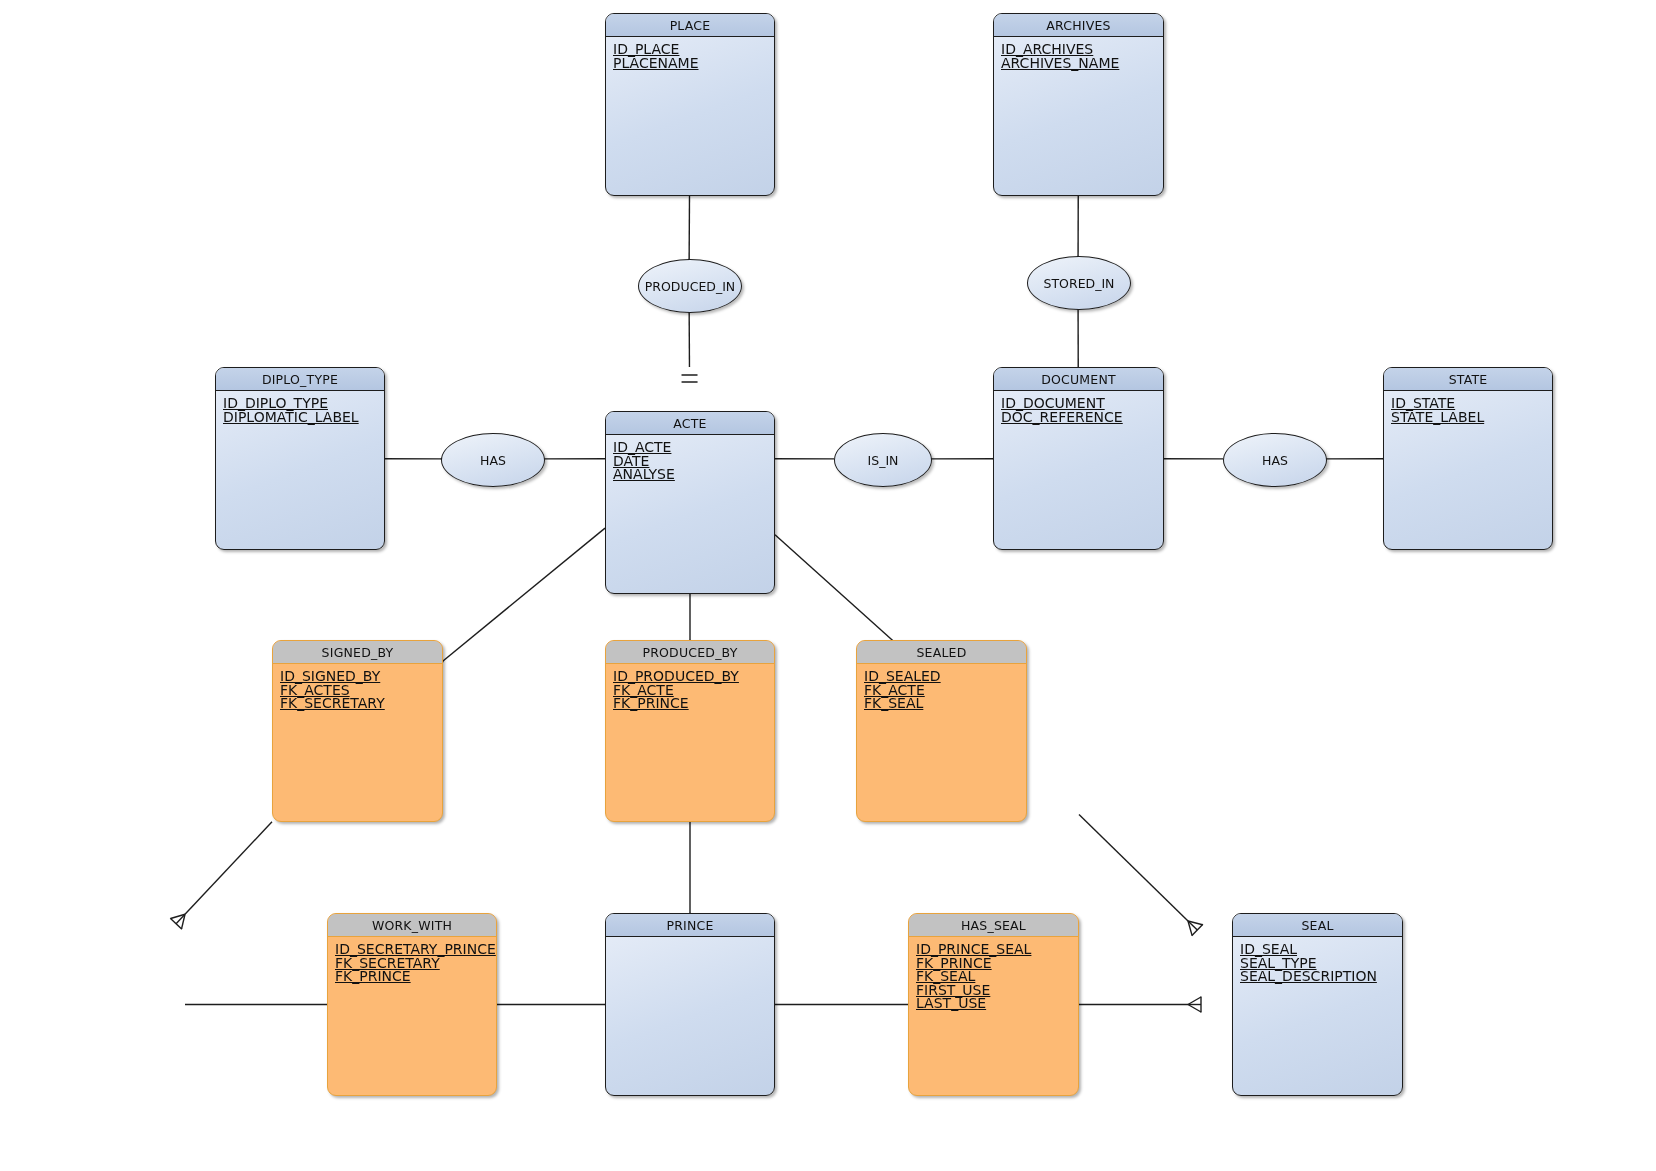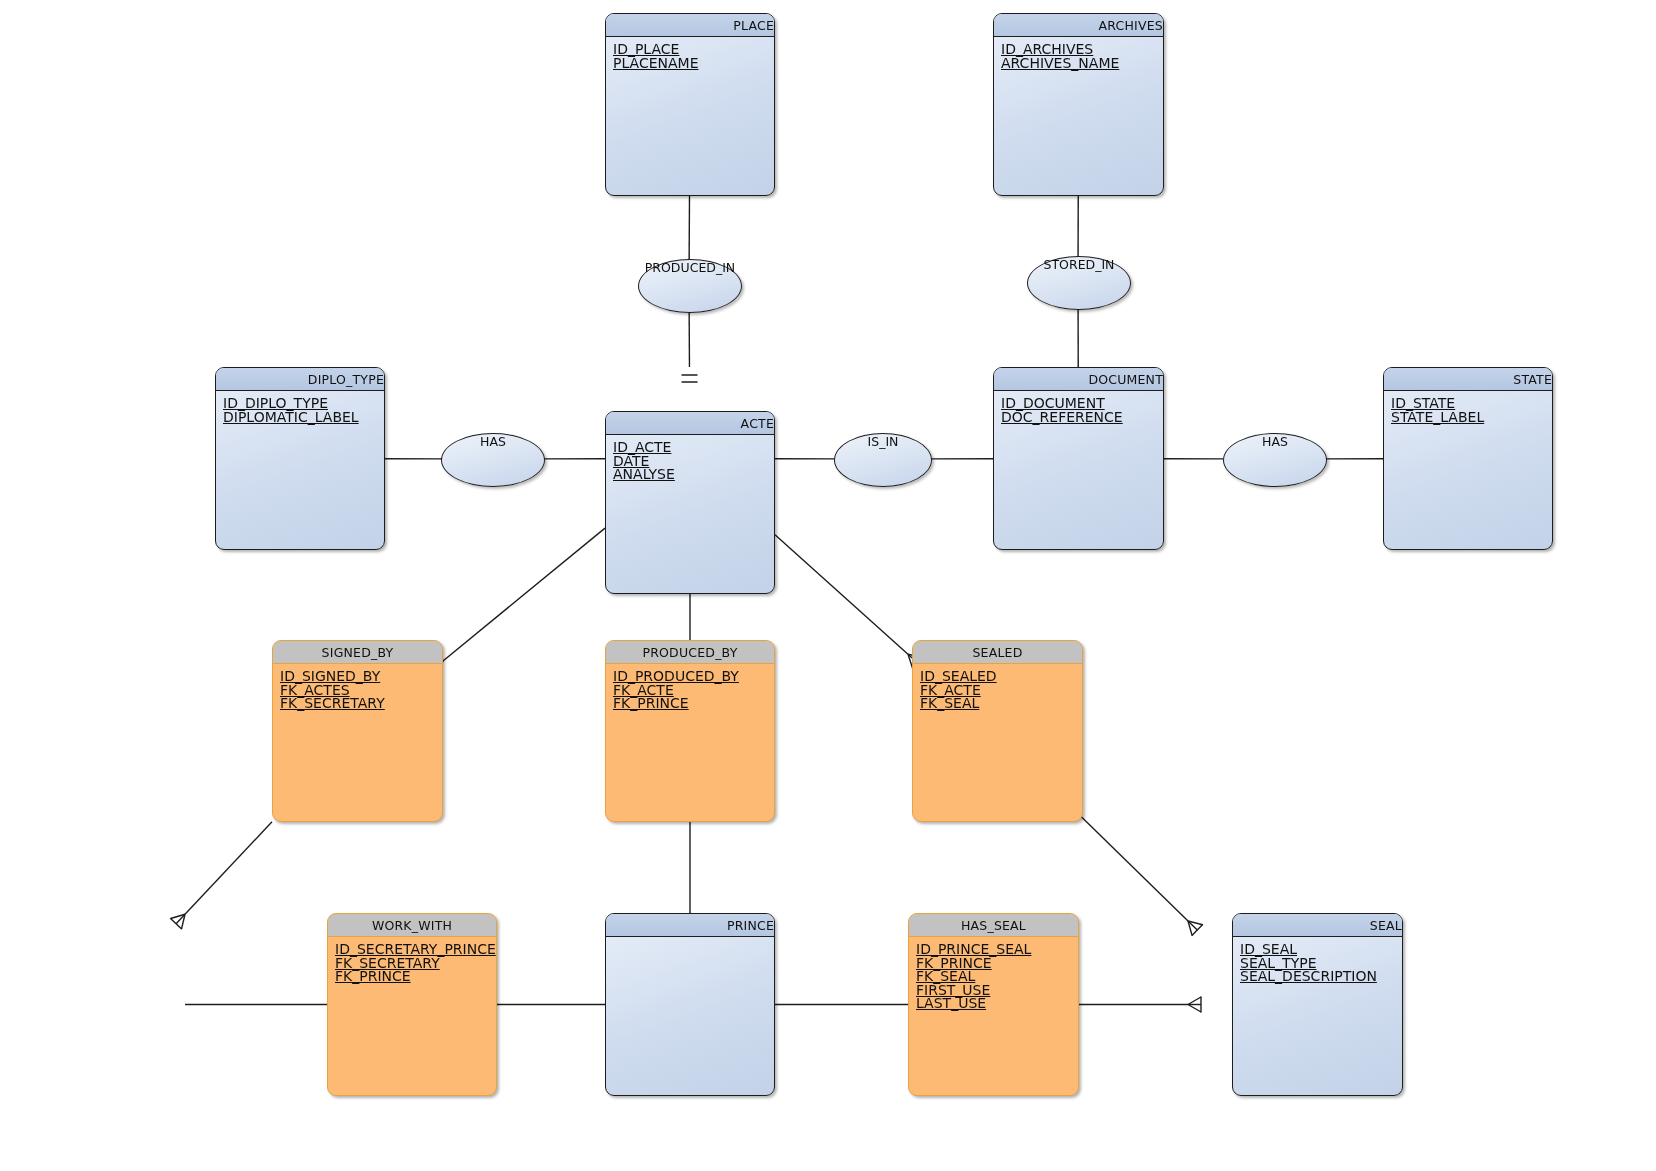--- a/index.html
+++ b/index.html
@@ -20,7 +20,7 @@
   .ent-blue{border:1.4px solid #1d1d1d;
      background:linear-gradient(160deg,#e8eef8 0%,#cfdcef 55%,#c3d2e8 100%);}
   .ent-blue .hdr{background:linear-gradient(180deg,#c4d3e9 0%,#b4c6e1 100%);
-     border-bottom:1.2px solid #1d1d1d;text-align:right;}
+     border-bottom:1.2px solid #1d1d1d;}
 
   
   .ent-gray{border:1.6px solid #e8a33d;background:#fdba74;}

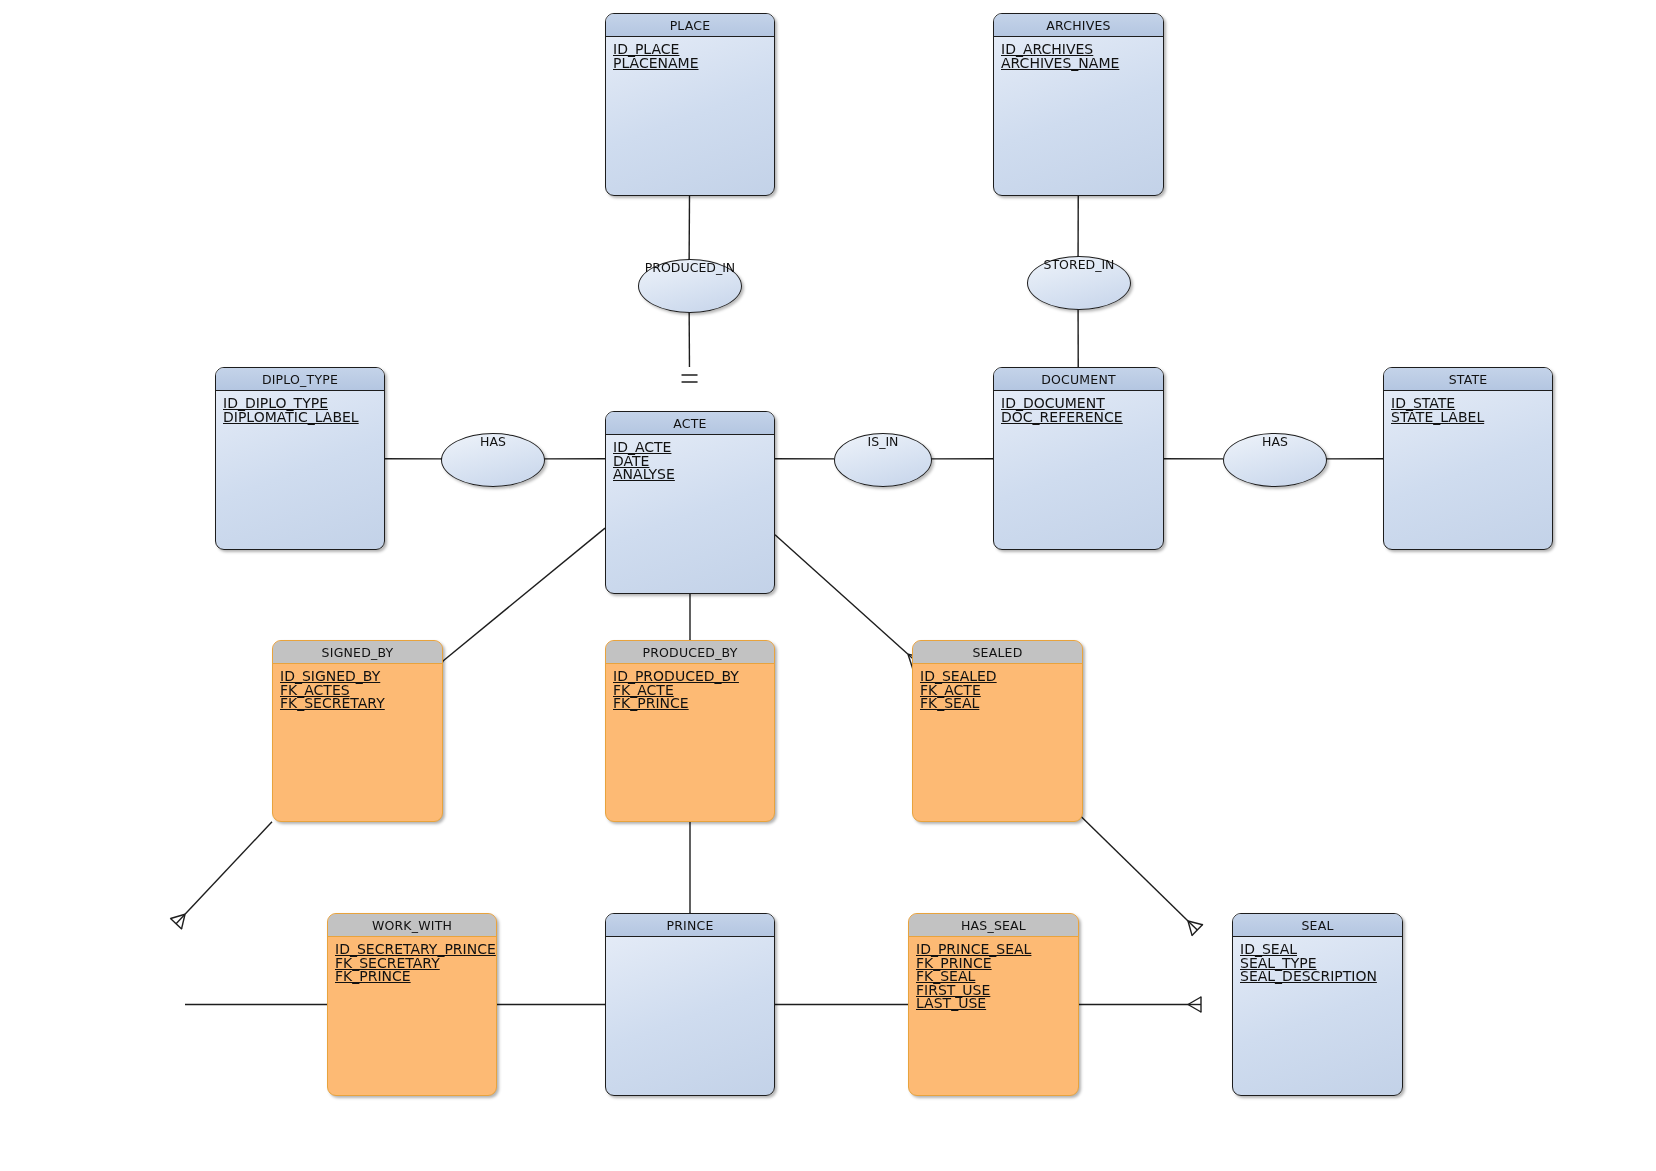--- a/index.html
+++ b/index.html
@@ -29,7 +29,7 @@
   .rel{position:absolute;border-radius:50%;border:1.5px solid #1d1d1d;
     background:linear-gradient(165deg,#eef3fa 0%,#d6e1f1 60%,#c6d4ea 100%);
     box-shadow:2px 2px 3px rgba(0,0,0,.28);
-    display:flex;justify-content:center;
+    display:flex;align-items:center;justify-content:center;
     font-size:12.5px;color:#111;}
 </style>
 </head>

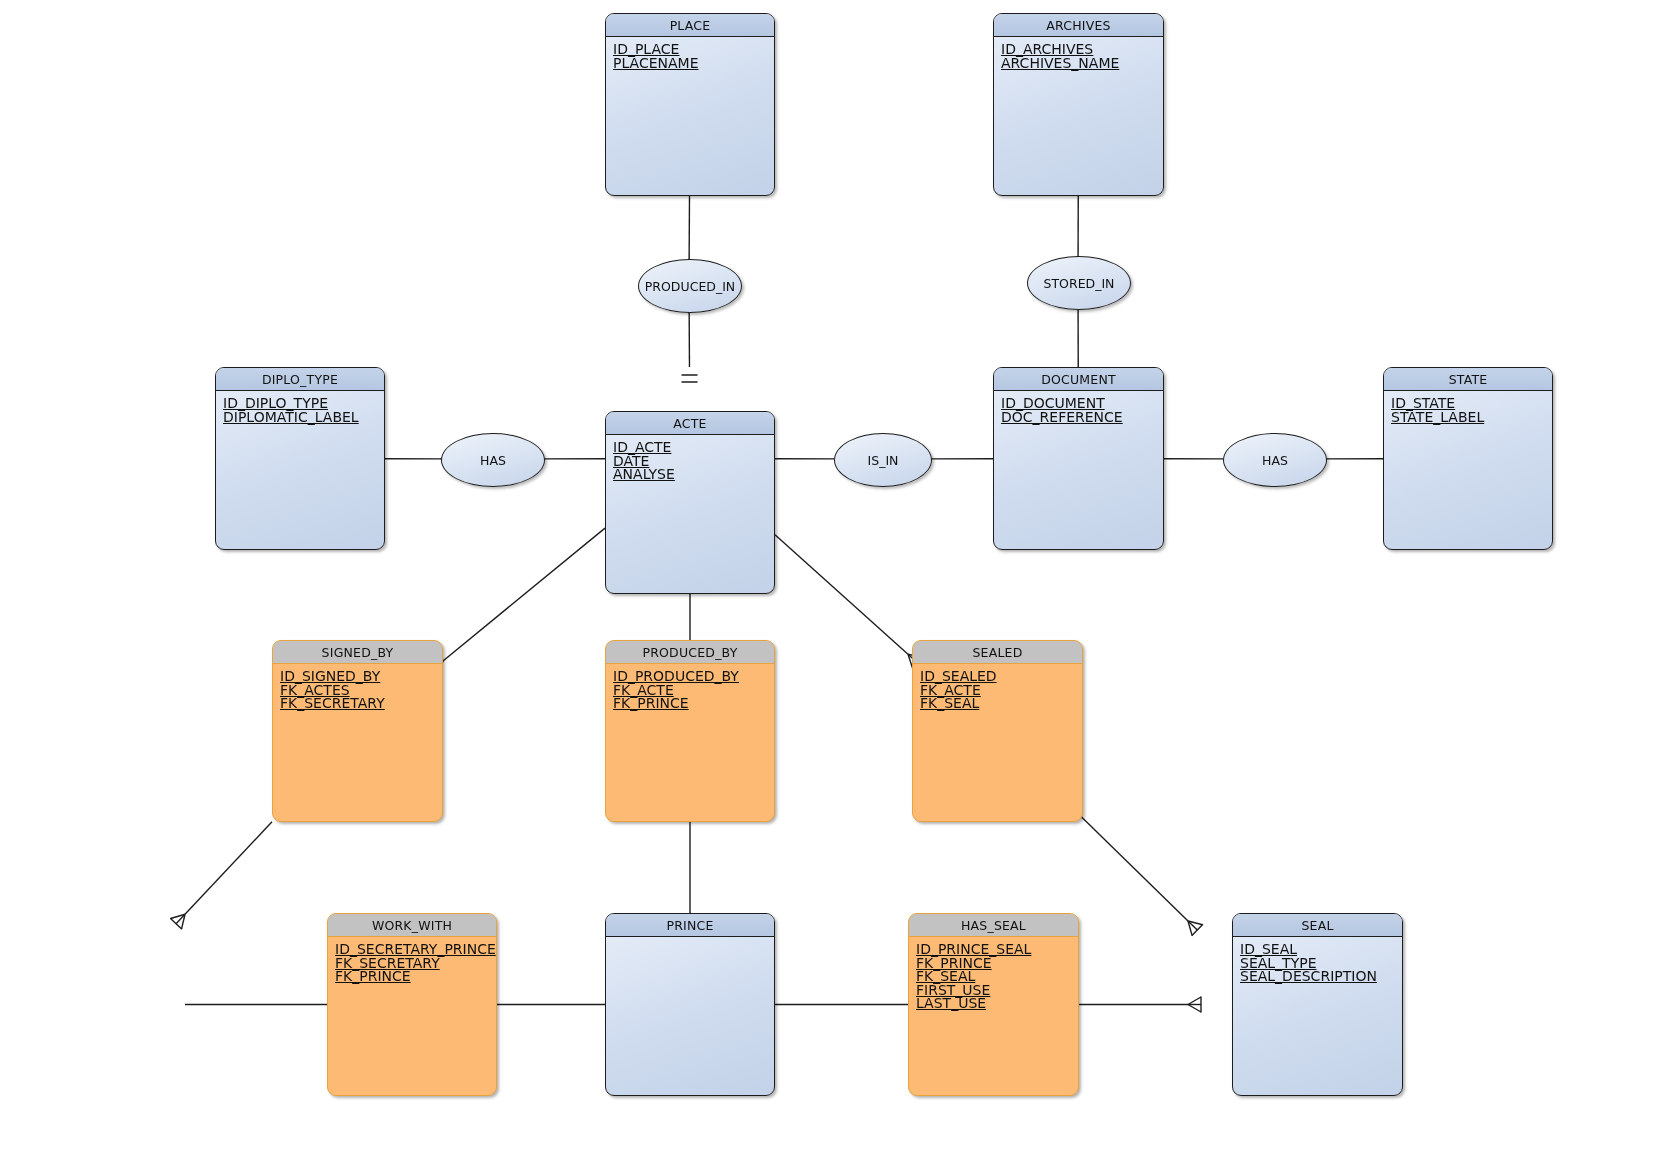--- a/index.html
+++ b/index.html
@@ -221,7 +221,7 @@
         <div>FK_PRINCE</div>
       </div>
     </div>
-    <div class="entity ent-gray" style="left: 912px; top: 640px; width: 171px; height: 182px;">
+    <div class="entity ent-gray" style="left: 856px; top: 640px; width: 171px; height: 182px;">
       <div class="hdr">SEALED</div>
       <div class="body">
         <div>ID_SEALED</div>

